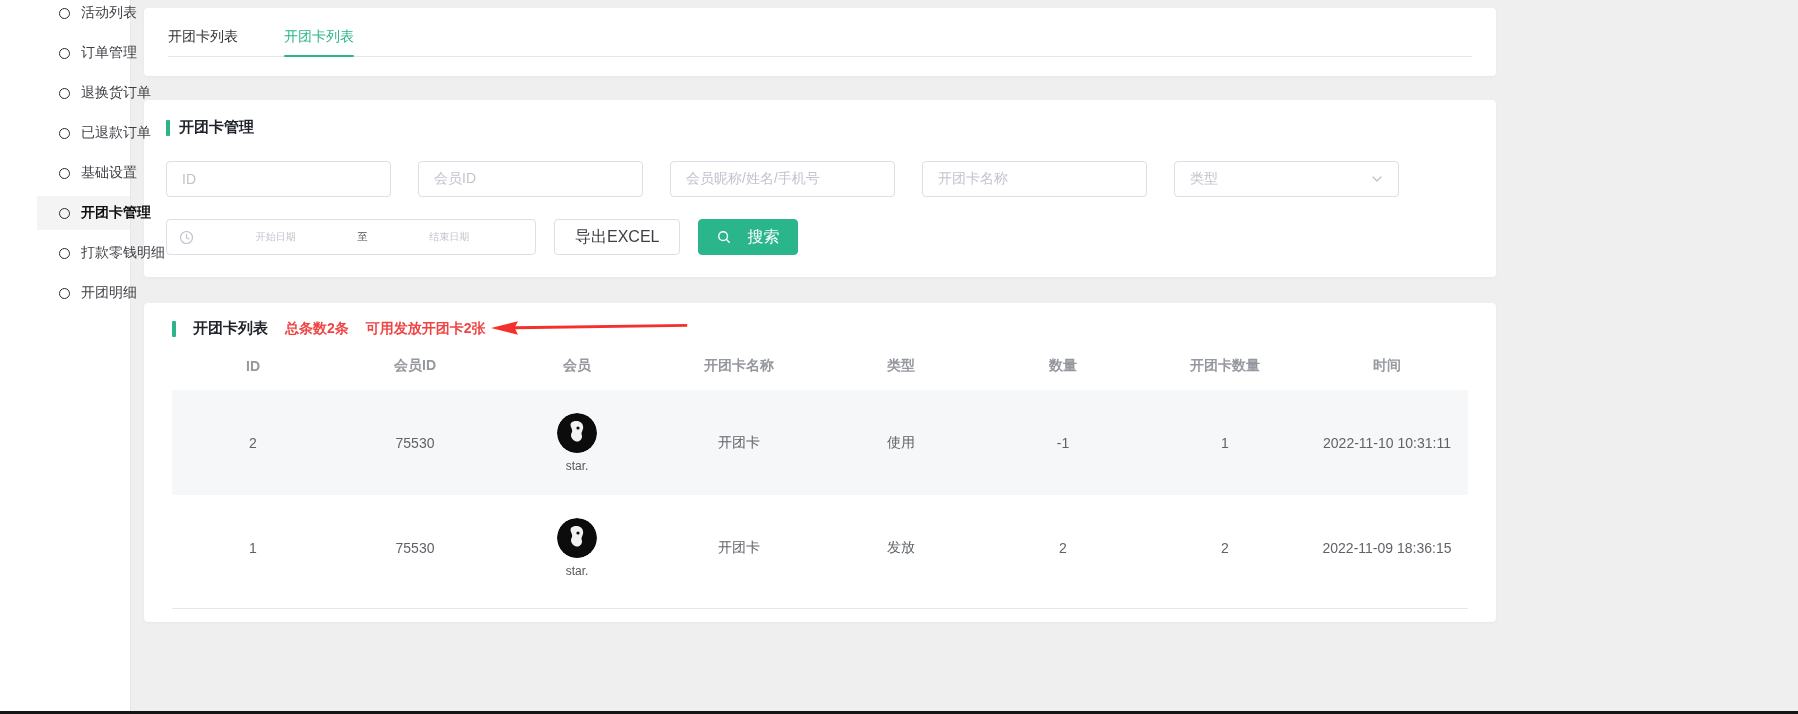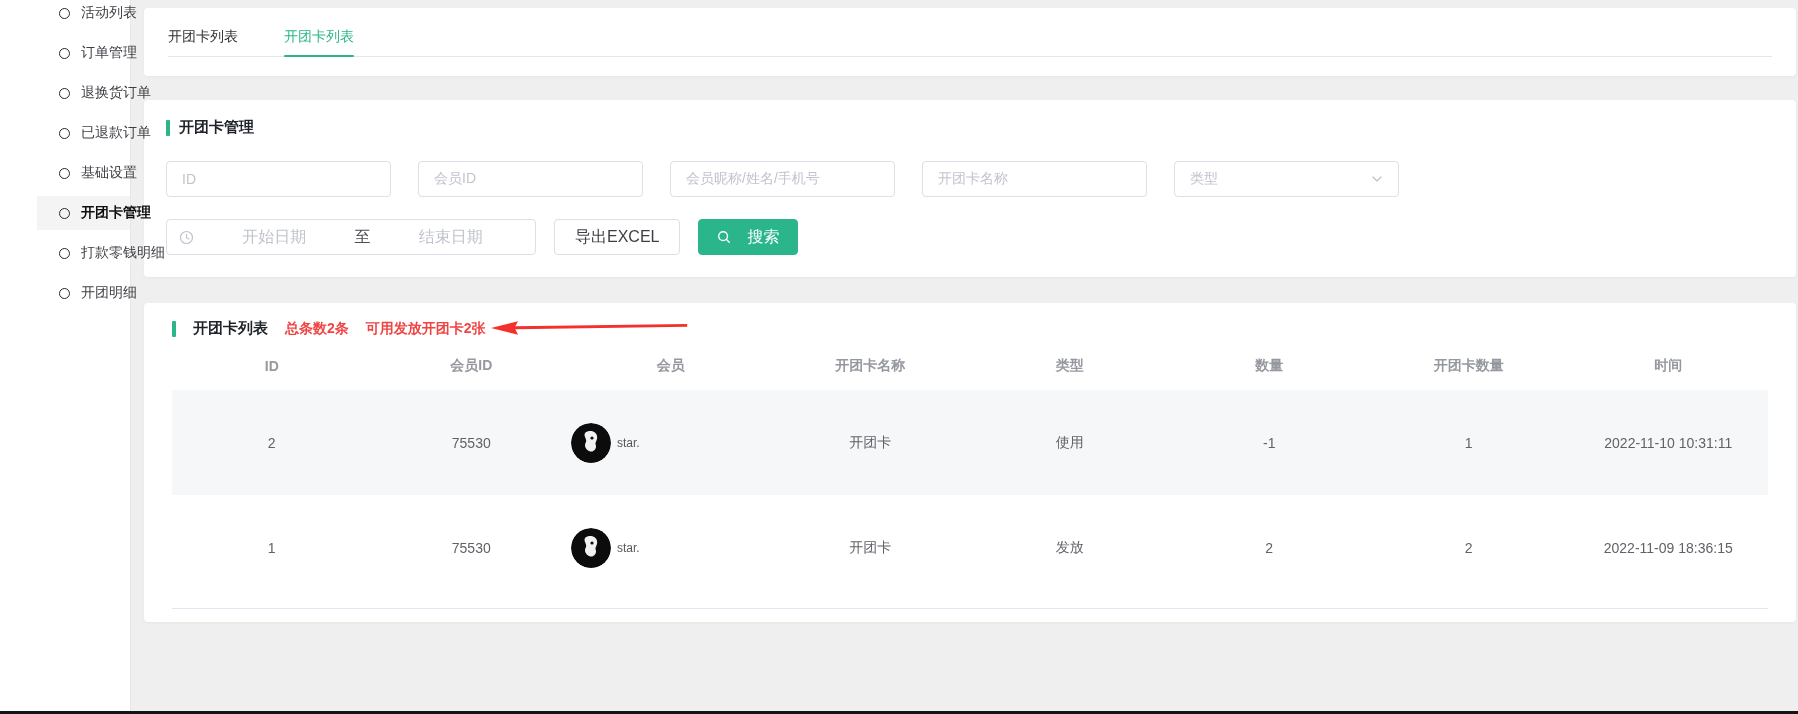--- a/index.html
+++ b/index.html
@@ -31,7 +31,7 @@
 
   
   .card {
-    position:absolute; left:144px; width:1652px;
+    position:absolute; left:144px; width:1352px;
     background:#ffffff; border-radius:4px;
     box-shadow:0 1px 3px rgba(0,0,0,0.04);
   }

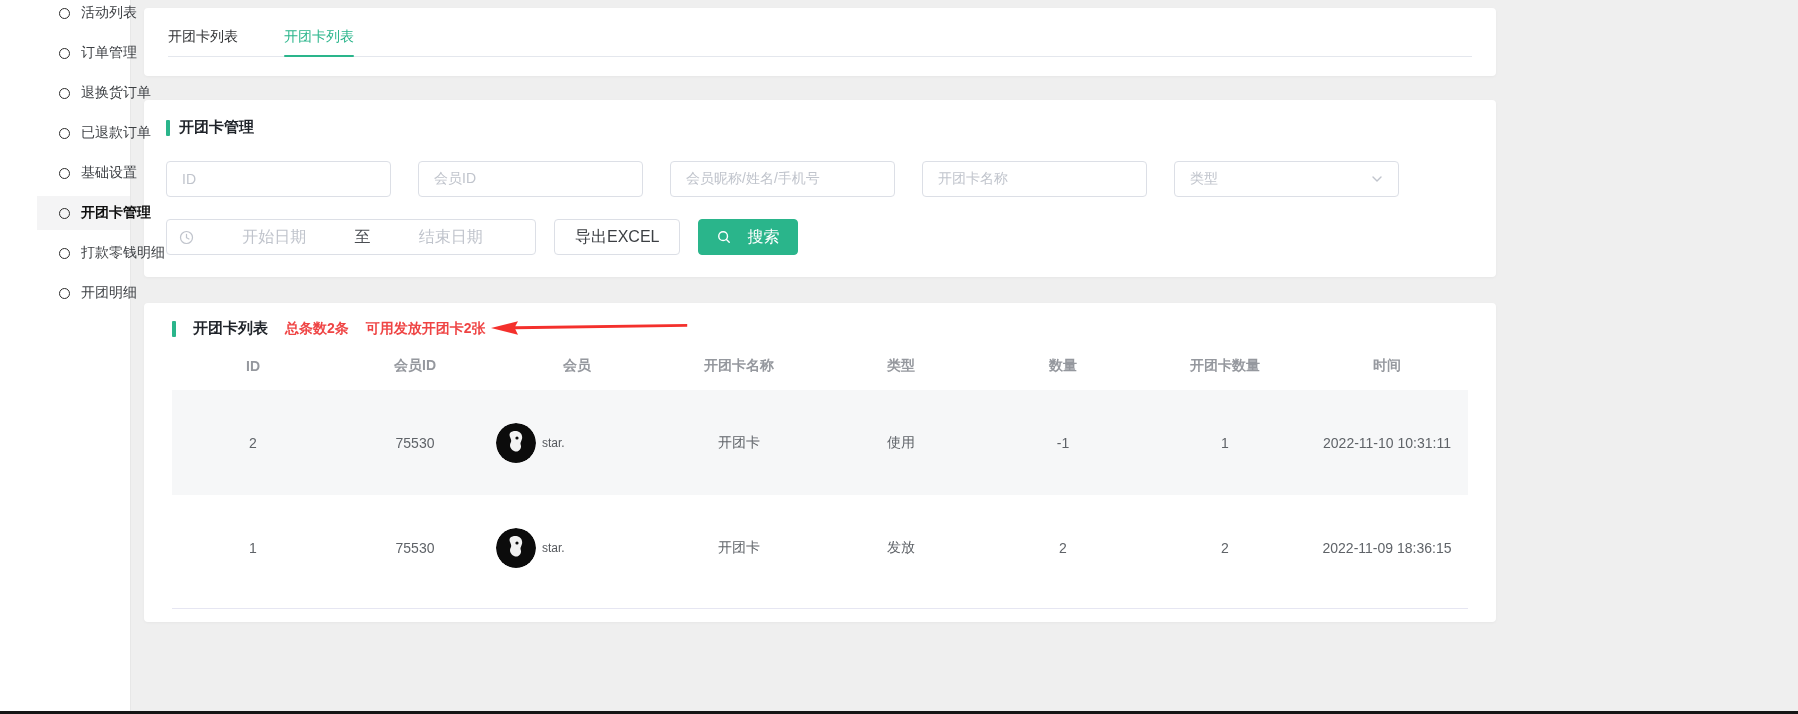--- a/index.html
+++ b/index.html
@@ -77,7 +77,7 @@
     width:370px; height:36px;
     border:1px solid #dcdfe6; border-radius:4px; background:#fff;
     display:flex; align-items:center; padding:0 12px; gap:8px;
-    font-size:16px; color:#c0c4cc; cursor:pointer;
+    font-size:10px; color:#c0c4cc; cursor:pointer;
   }
   .date-range .dr-start, .date-range .dr-end { flex:1; text-align:center; }
   .date-range .dr-sep { color:#4a4d52; flex:none; }

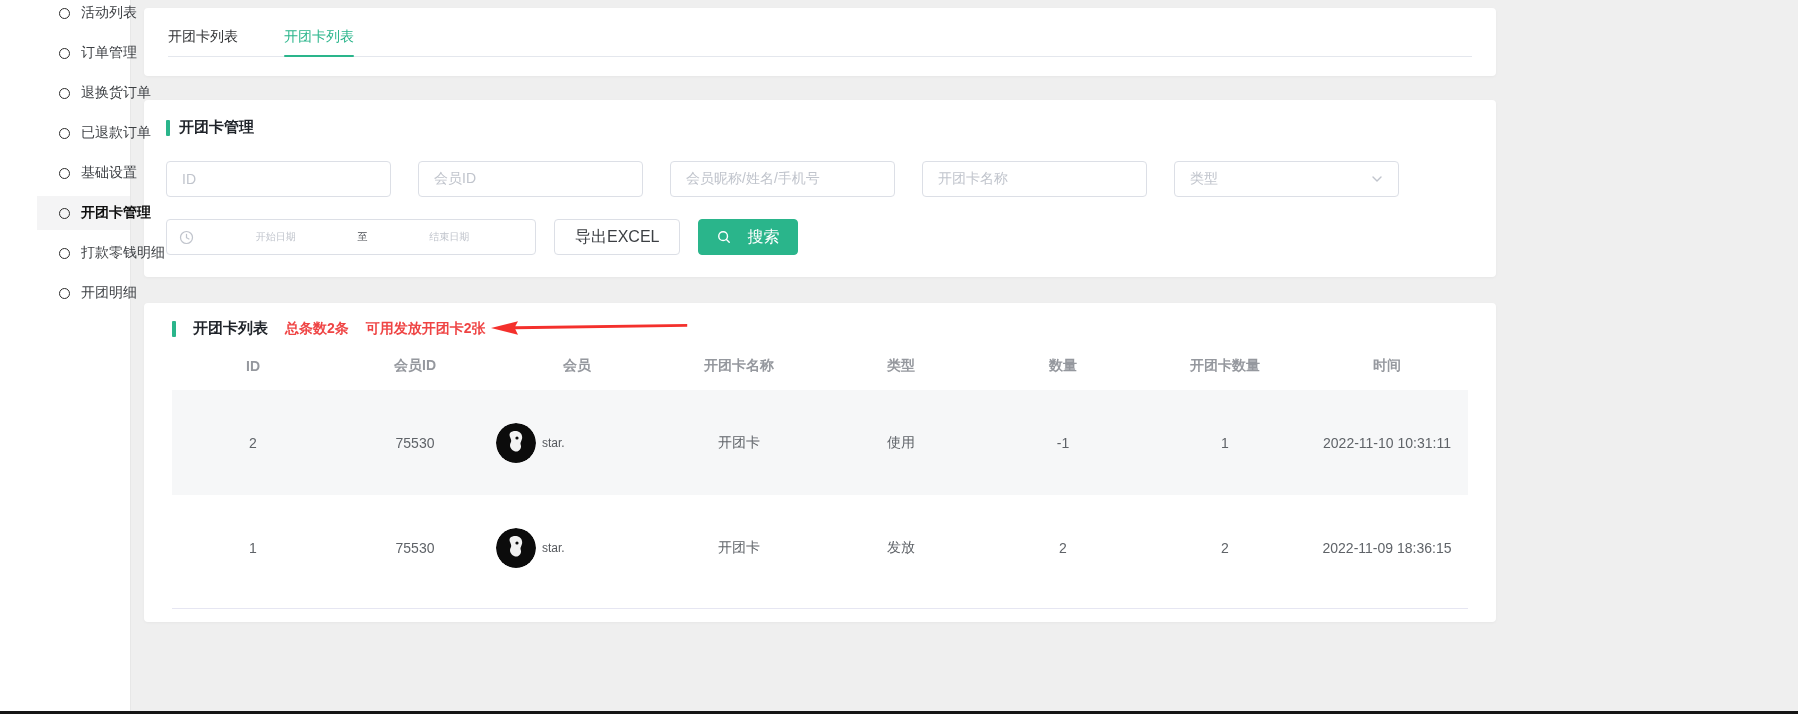--- a/index.html
+++ b/index.html
@@ -112,7 +112,7 @@
   .thead { height:48px; font-size:14px; font-weight:bold; color:#95989e; }
   .trow { height:105px; font-size:14px; color:#5f6368; }
   .trow.striped { background:var(--stripe); }
-  .member-cell { display:flex; flex-direction:row; align-items:center; gap:6px; }
+  .member-cell { display:flex; flex-direction:column; align-items:center; gap:6px; }
   .avatar { width:40px; height:40px; border-radius:50%; overflow:hidden; flex:none; }
   .member-name { font-size:12px; color:#55585d; }
   .table-bottom-line { margin:8px 28px 0; border-top:1px solid #e6e6f2; }

